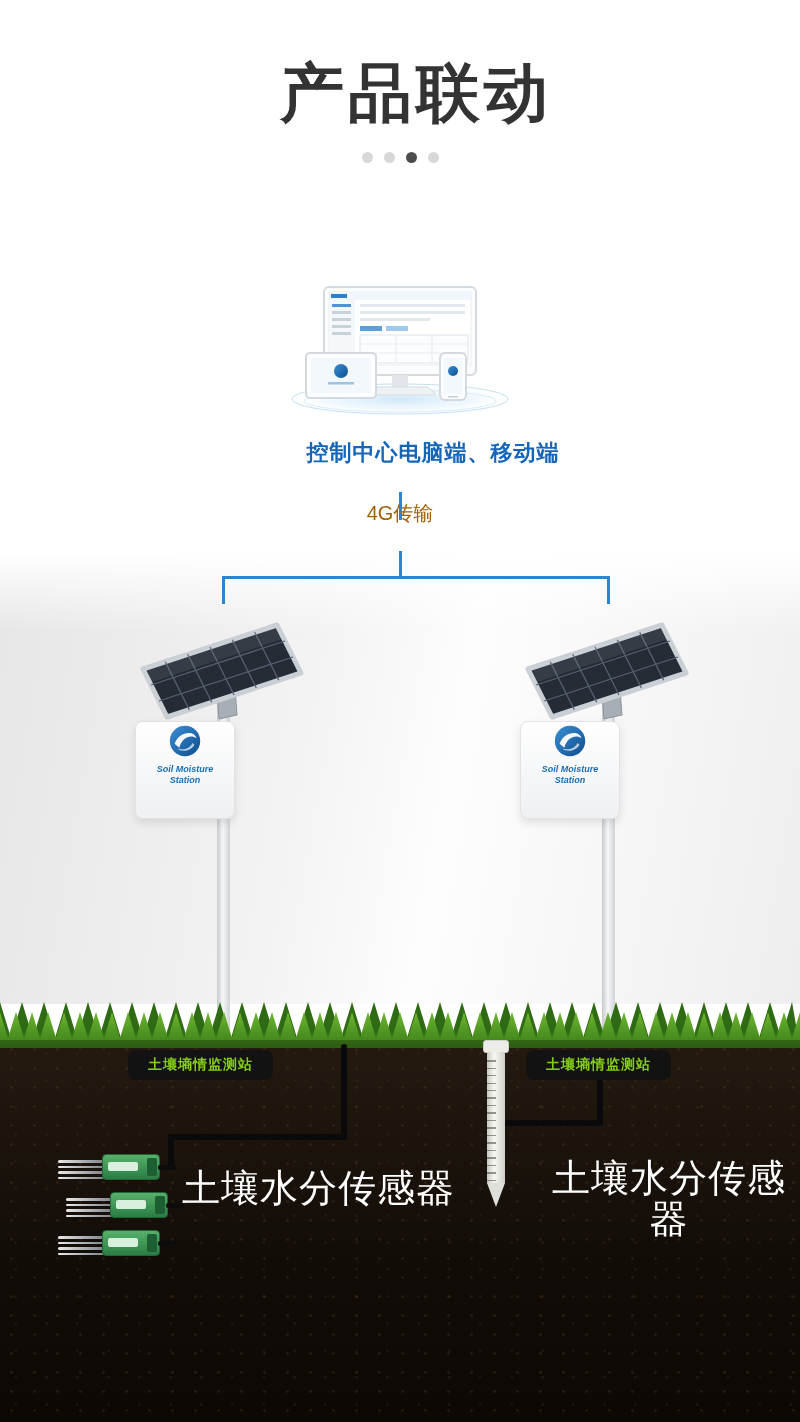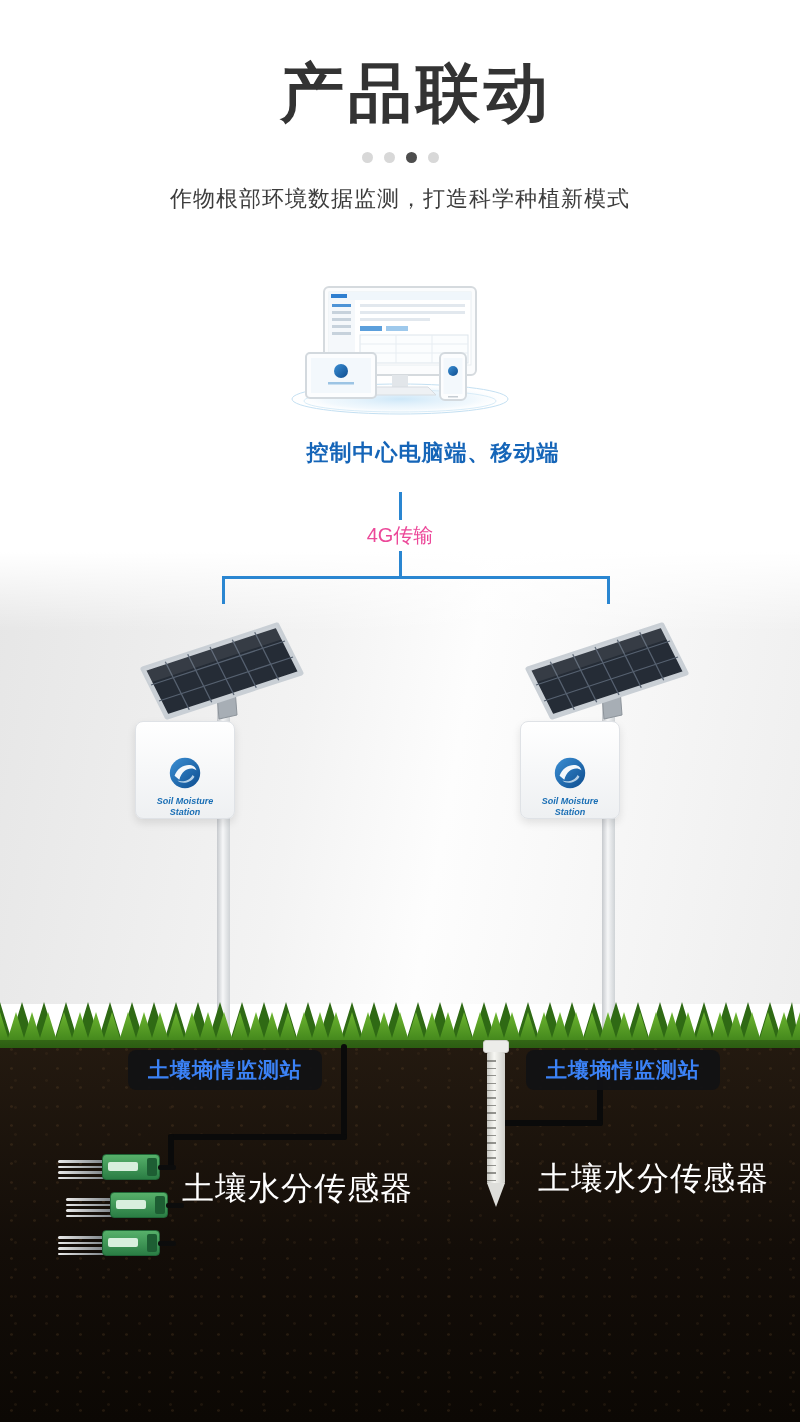--- a/index.html
+++ b/index.html
@@ -168,7 +168,6 @@
     <span class="dot active"></span>
     <span class="dot"></span>
   </div>
-  <div class="subtitle">作物根部环境数据监测，打造科学种植新模式</div>
 
   <div class="backdrop"></div>
 

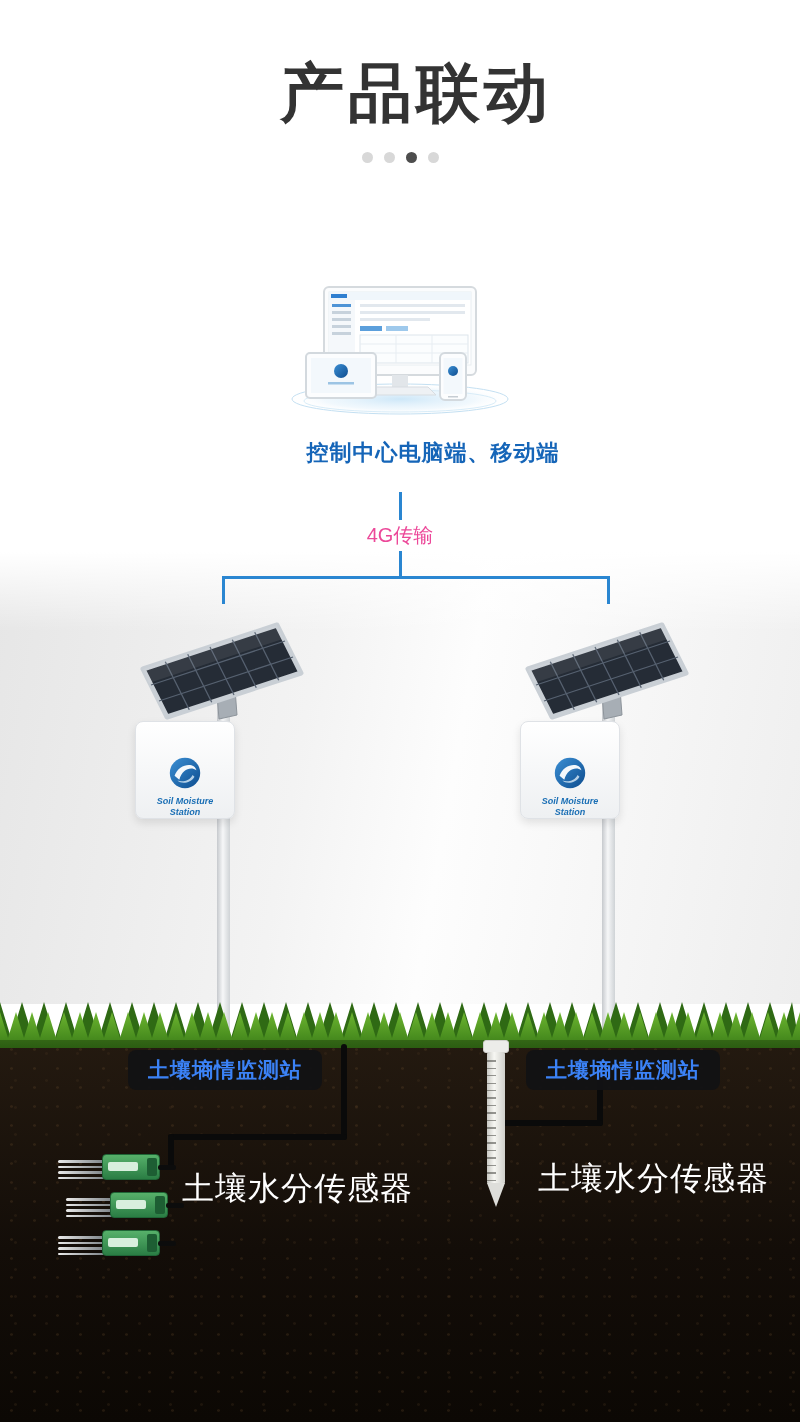--- a/index.html
+++ b/index.html
@@ -36,7 +36,7 @@
   
   .cline{position:absolute;background:#2a86d1;}
   .seg-v1{left:399px;top:492px;width:3px;height:28px;}
-  .g4{position:absolute;top:522px;left:0;width:800px;text-align:center;font-size:20px;color:#ec4899;}
+  .g4{position:absolute;top:500px;left:0;width:800px;text-align:center;font-size:20px;color:#a16207;}
   .seg-v2{left:399px;top:551px;width:3px;height:25px;}
   .hbar{left:222px;top:576px;width:388px;height:3px;}
   .drop-l{left:222px;top:576px;width:3px;height:28px;}

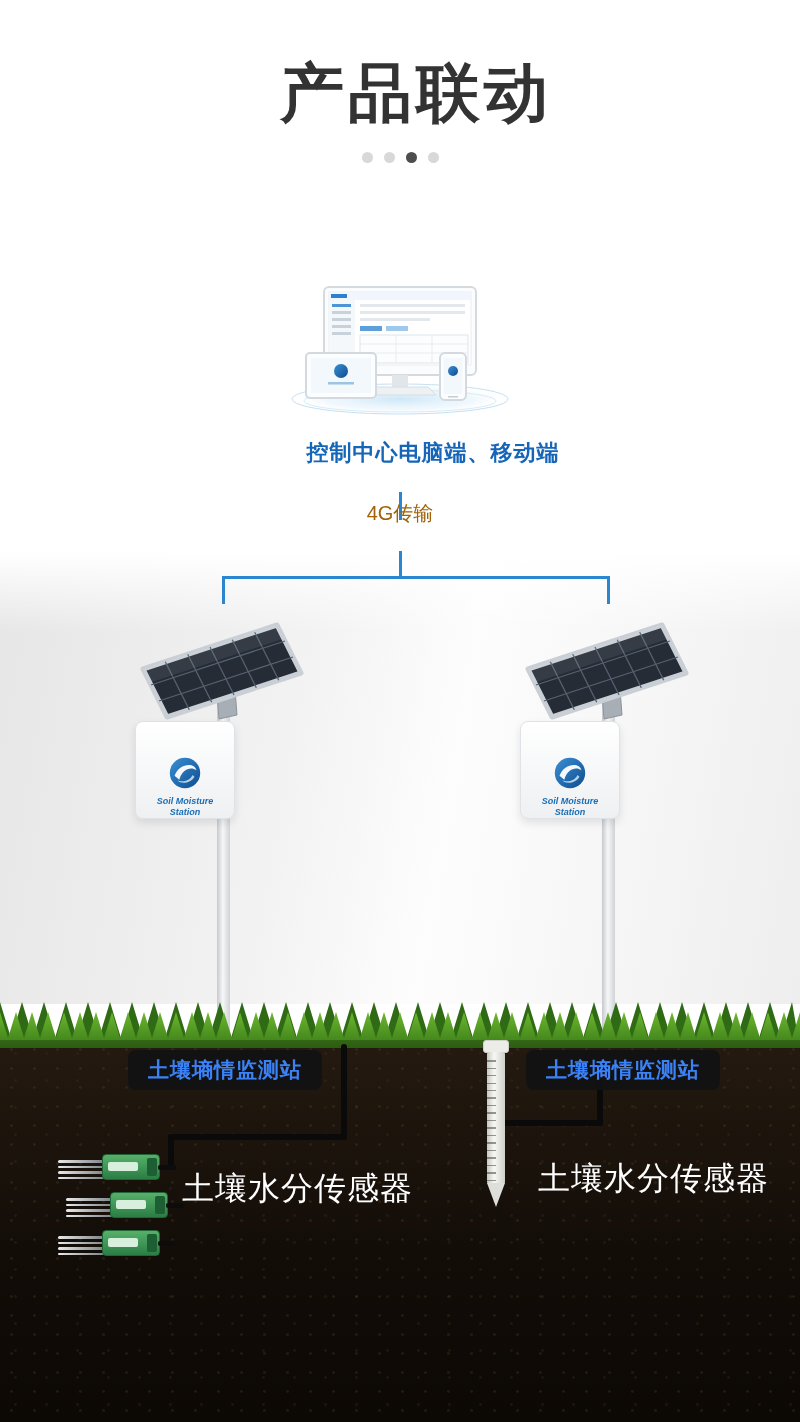--- a/index.html
+++ b/index.html
@@ -56,7 +56,7 @@
     background:linear-gradient(180deg,#ffffff,#eef0f2);
     border:1px solid #dfe2e6;border-radius:8px;
     box-shadow:0 4px 8px rgba(0,0,0,0.10);
-    display:flex;flex-direction:column;align-items:center;justify-content:flex-end;gap:4px;
+    display:flex;flex-direction:column;align-items:center;justify-content:flex-start;gap:4px;
   }
   .cab-logo{width:38px;height:38px;}
   .cab-text{font-size:9px;font-weight:bold;font-style:italic;color:#1b6fb5;text-align:center;line-height:11px;width:90%;}

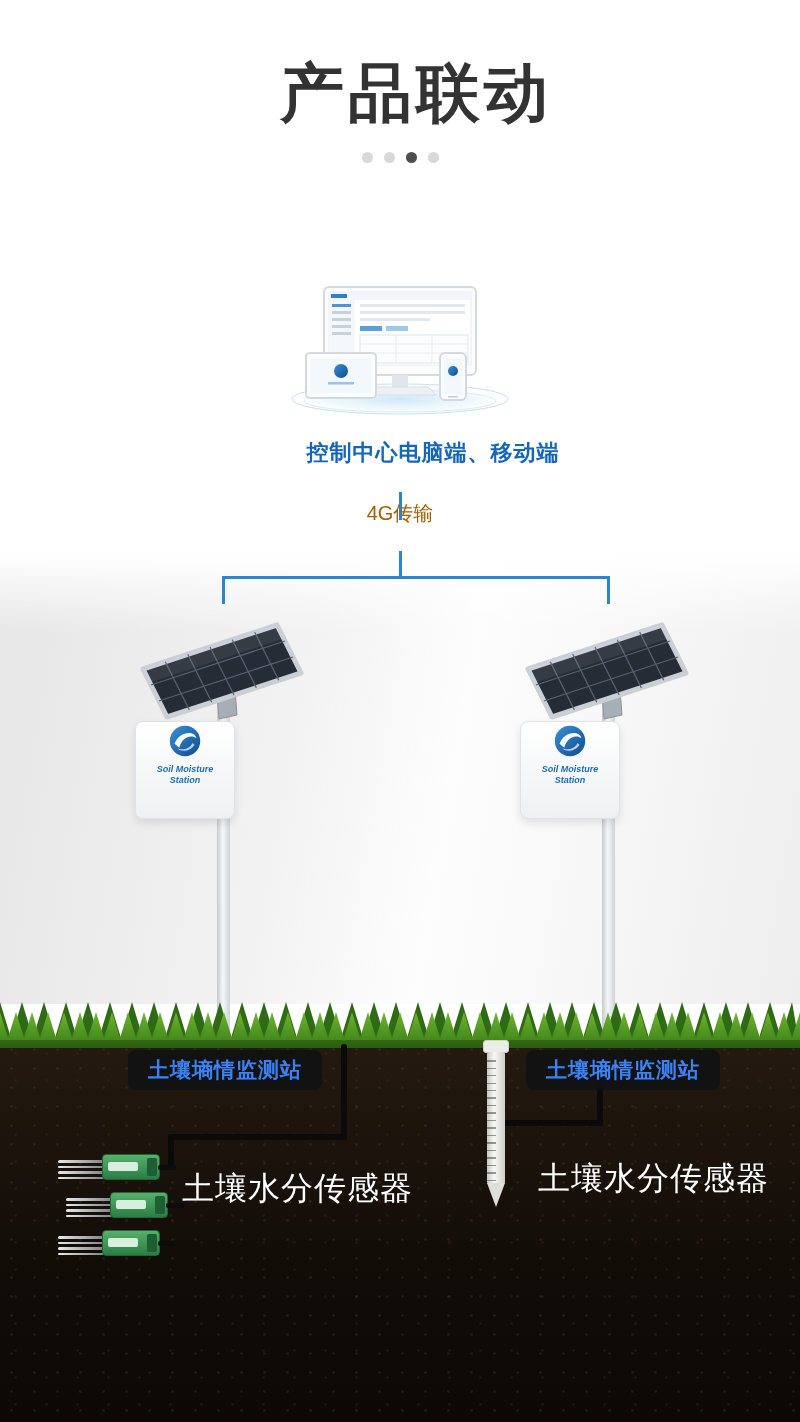--- a/index.html
+++ b/index.html
@@ -73,7 +73,7 @@
   }
   
   .badge{
-    position:absolute;z-index:6;color:#3b82f6;font-size:21px;font-weight:bold;
+    position:absolute;z-index:6;color:#84cc16;font-size:14px;font-weight:bold;
     background:rgba(18,18,20,0.95);padding:6px 20px;border-radius:8px;letter-spacing:1px;
   }
   .badge.left{left:128px;top:1050px;}

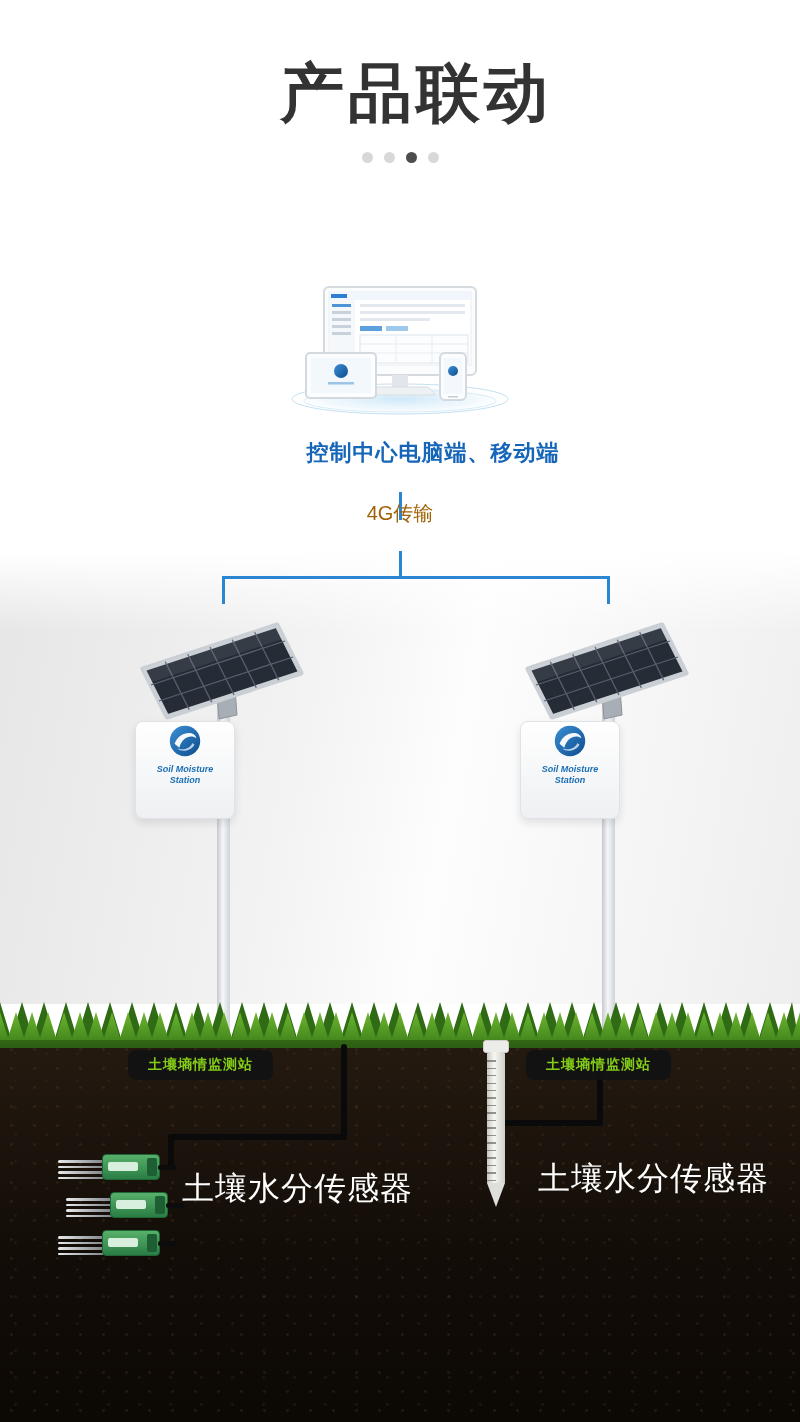--- a/index.html
+++ b/index.html
@@ -115,7 +115,7 @@
     border-left:9px solid transparent;border-right:9px solid transparent;border-top:24px solid #dededa;
   }
   
-  .sensor-label{position:absolute;color:#ffffff;font-size:32px;line-height:41px;z-index:6;letter-spacing:1px;text-align:center;}
+  .sensor-label{position:absolute;color:#ffffff;font-size:38px;line-height:41px;z-index:6;letter-spacing:1px;text-align:center;}
   .sl-left{left:182px;top:1168px;}
   .sl-right{left:538px;top:1158px;}
 </style>

